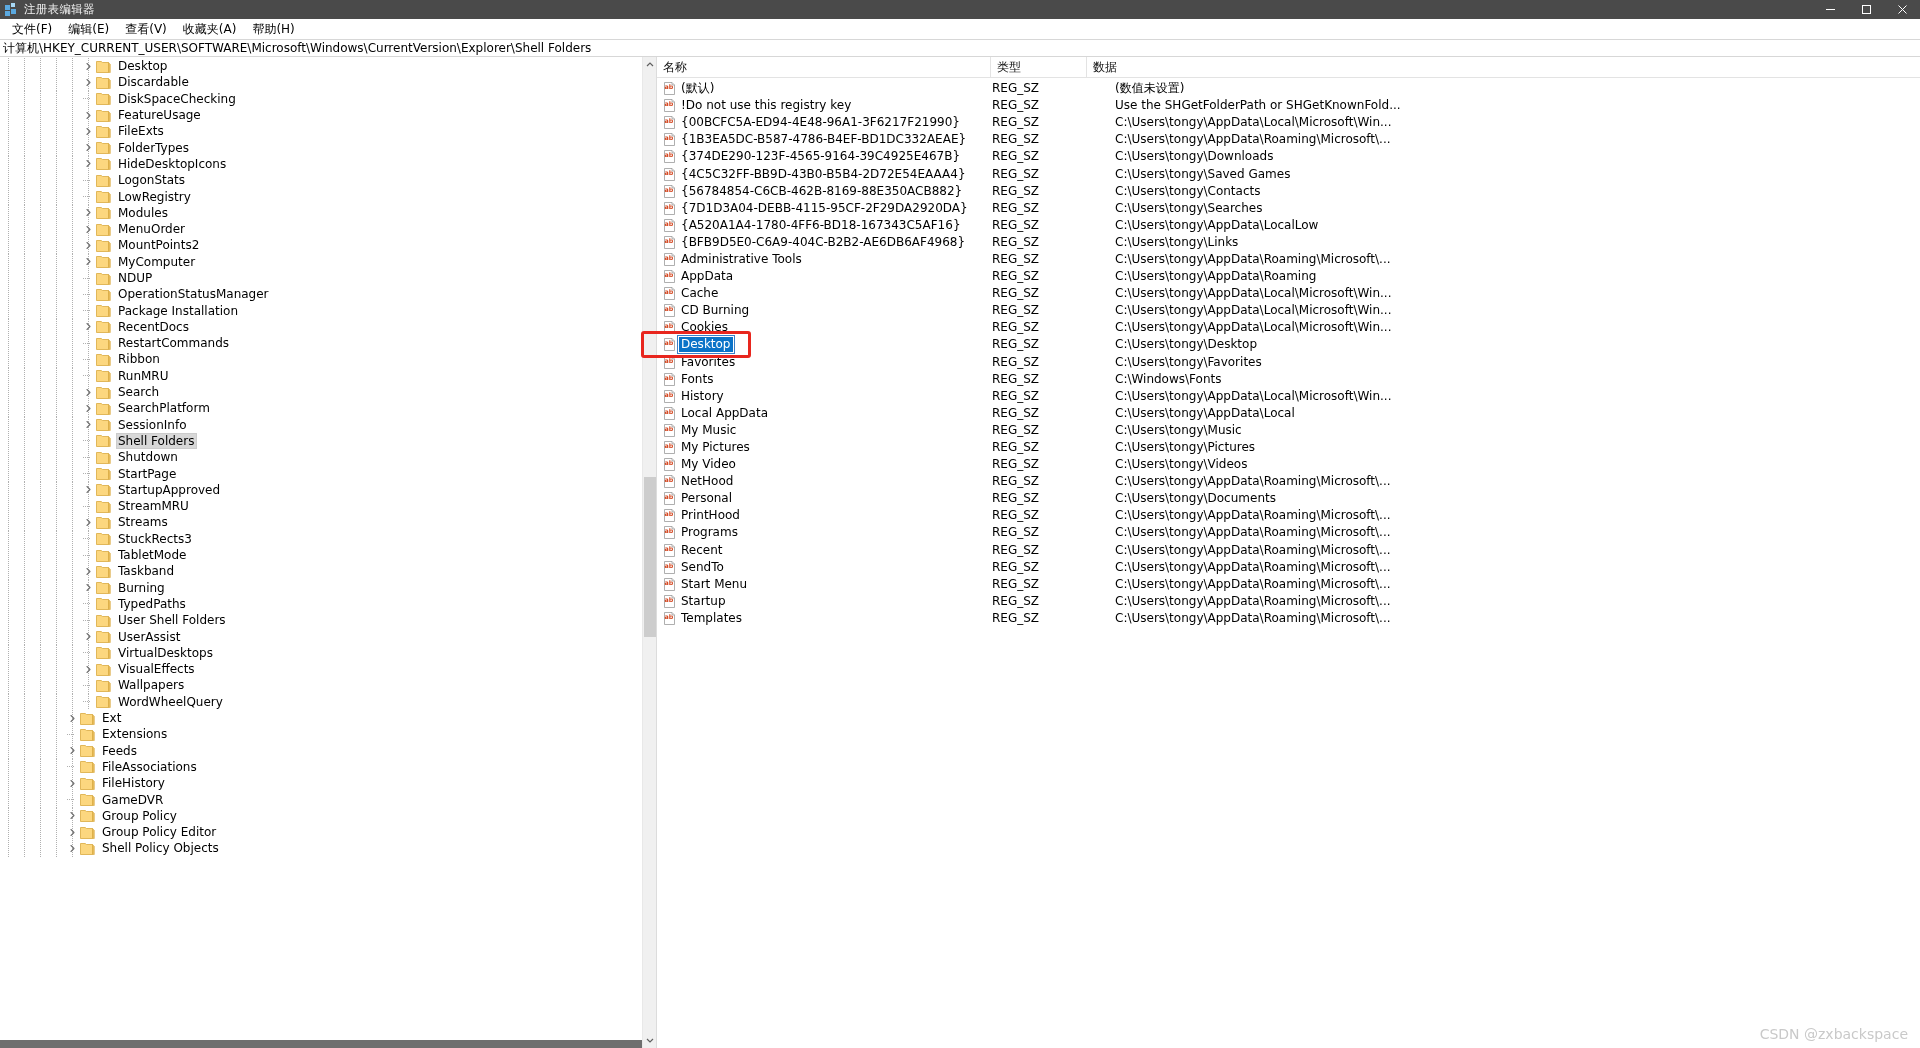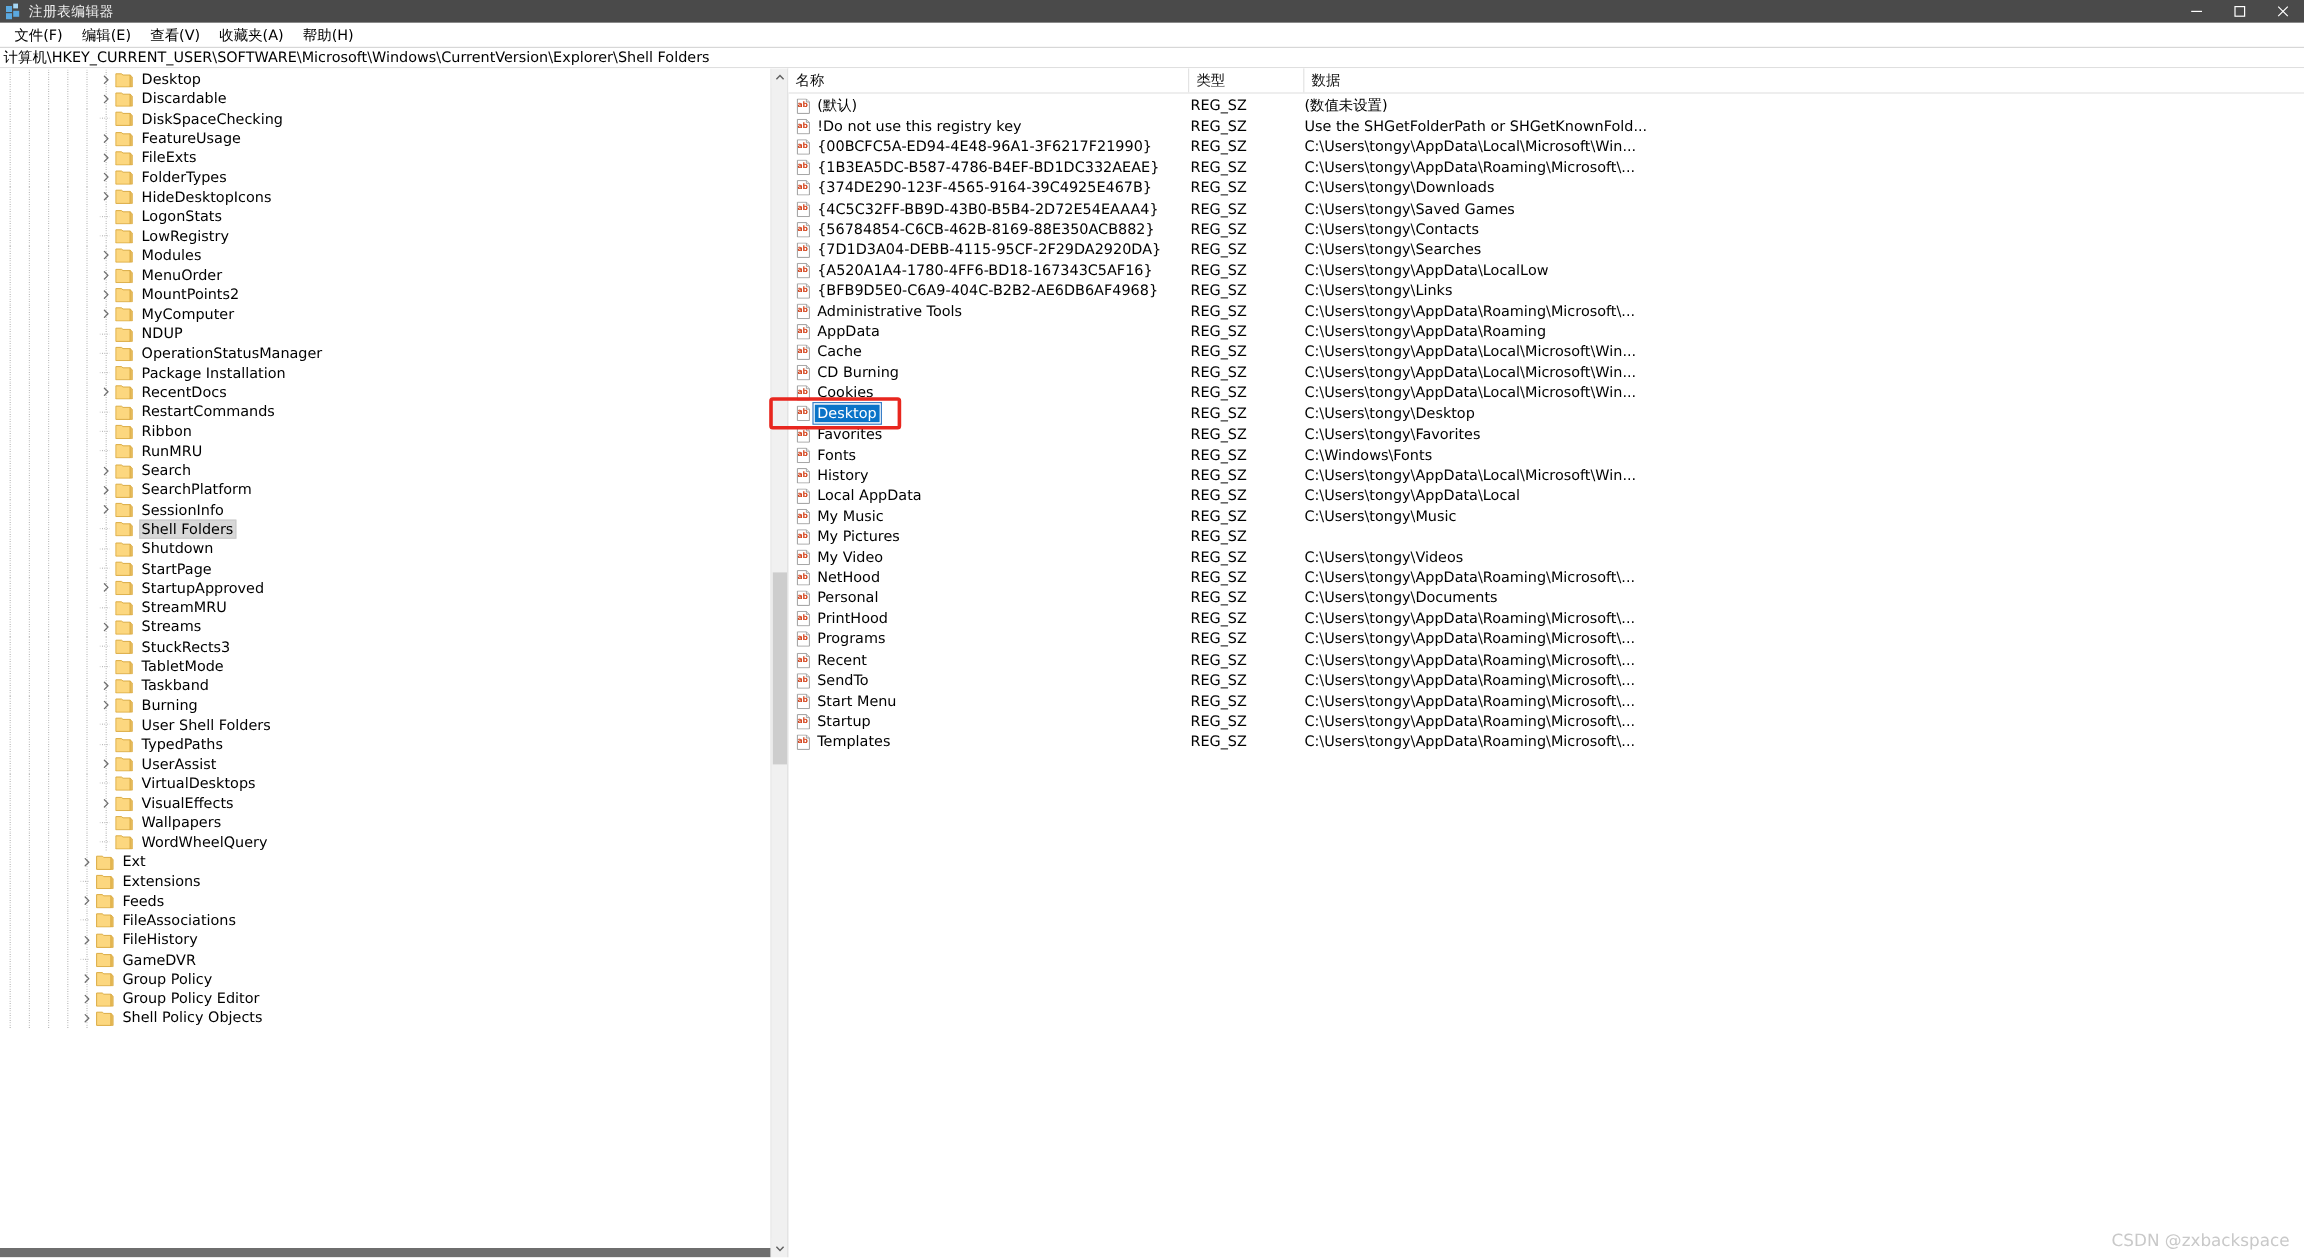--- a/index.html
+++ b/index.html
@@ -238,7 +238,7 @@
   }
   .vcell.c-name { width: 334px; flex: 0 0 auto; display: flex; align-items: center; padding-left: 6px; }
   .vcell.c-type { width: 96px;  flex: 0 0 auto; padding-left: 1px; }
-  .vcell.c-data { flex: 1 1 auto; padding-left: 0px; }
+  .vcell.c-data { flex: 1 1 auto; padding-left: 0px; margin-left: 28px; }
   .ab-icon {
     width: 13px; height: 13px;
     flex: 0 0 auto;

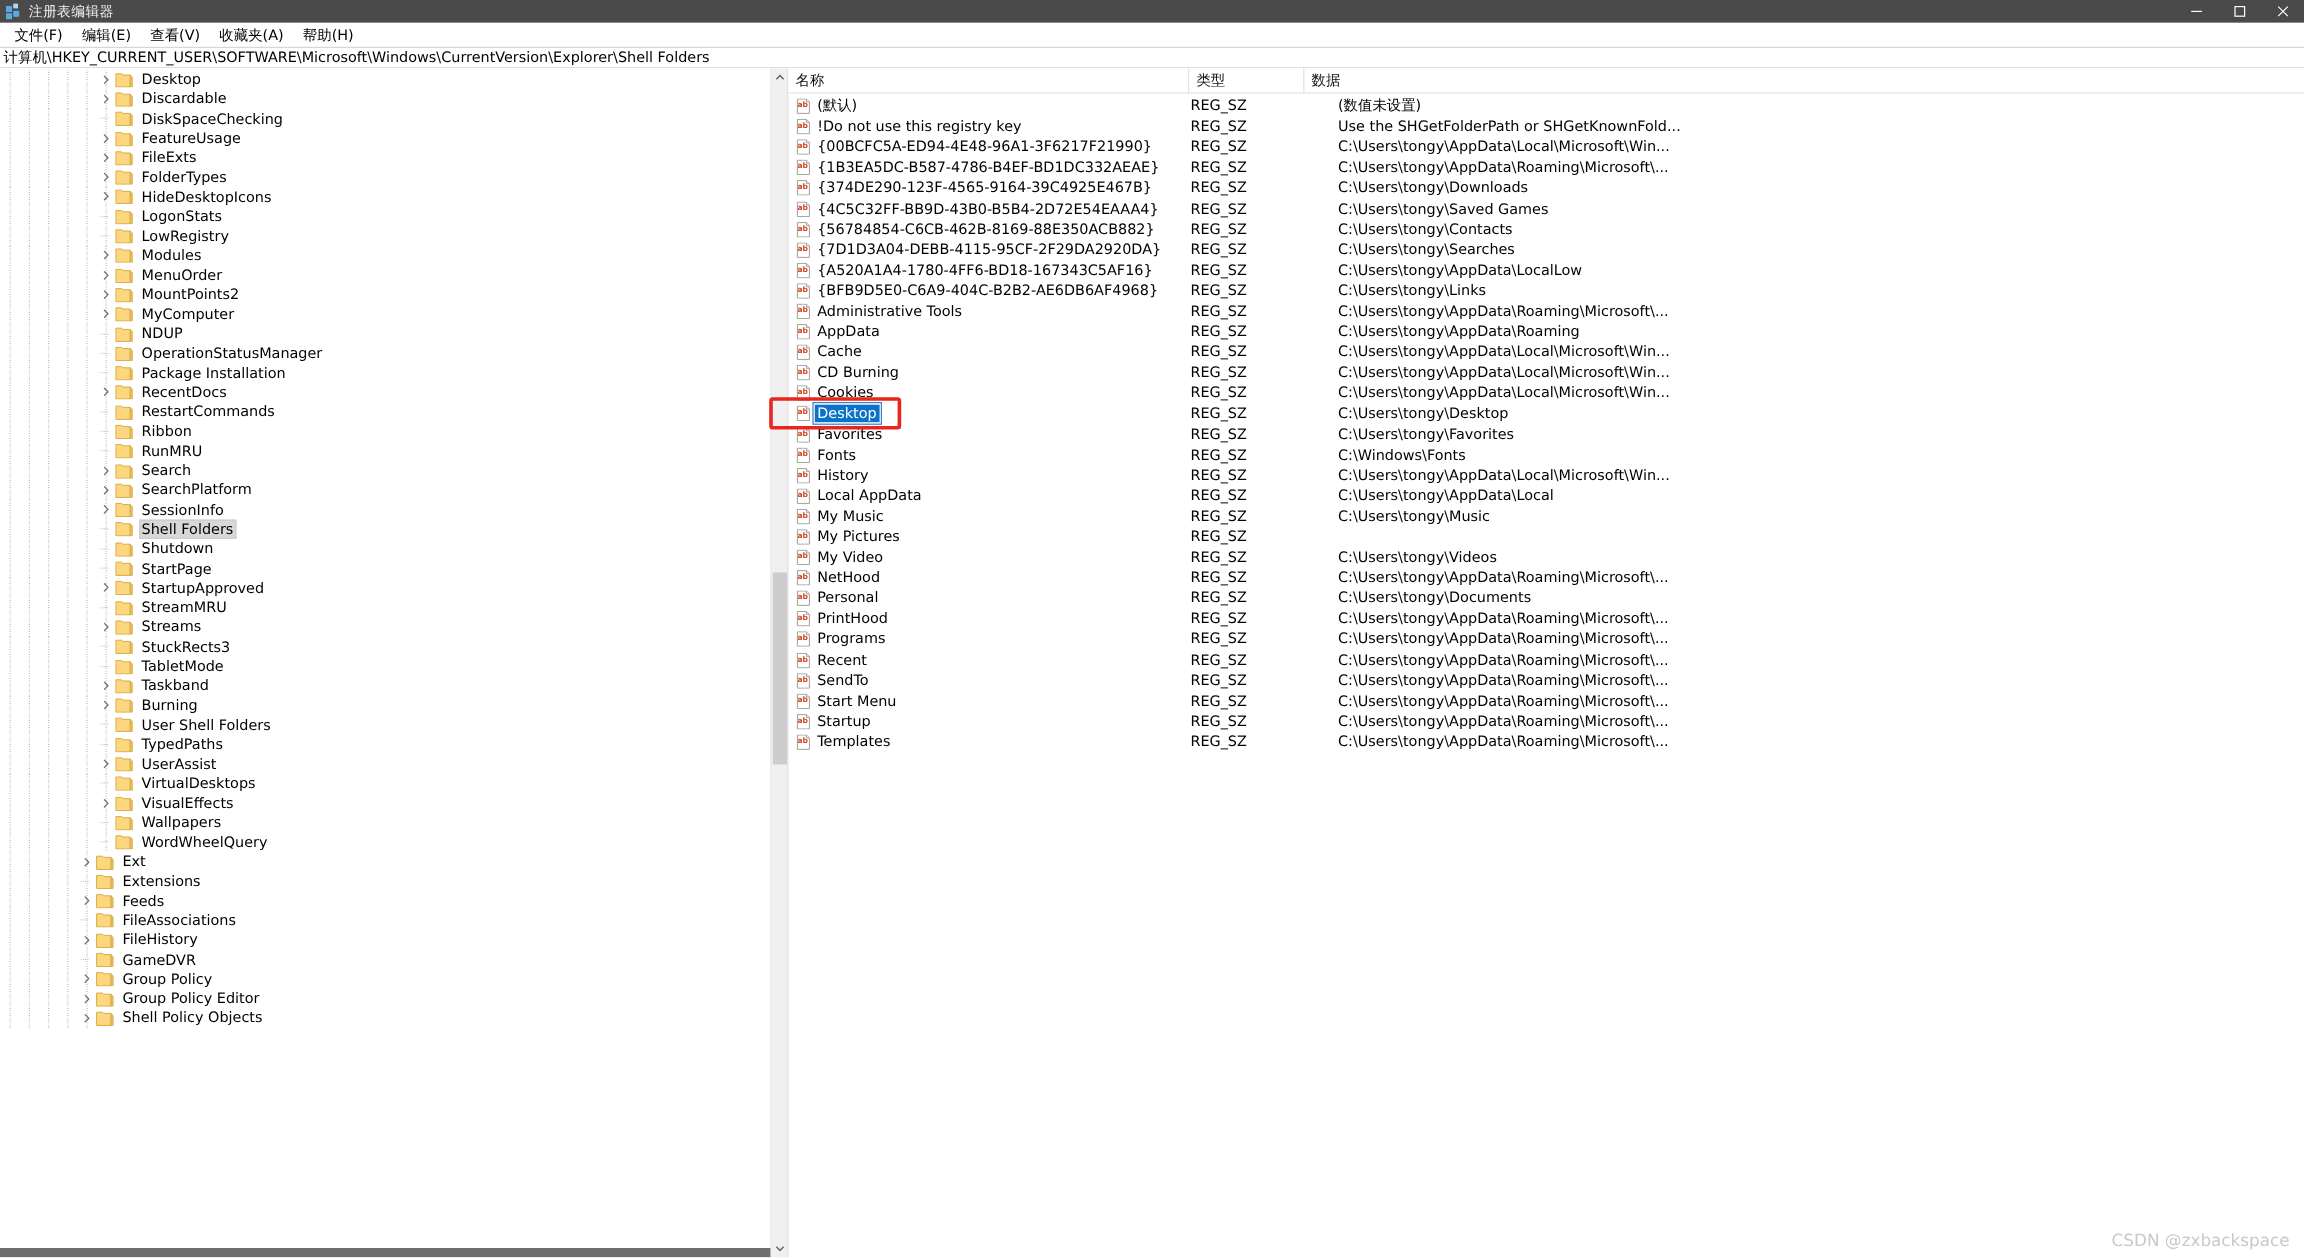--- a/index.html
+++ b/index.html
@@ -1591,6 +1591,7 @@
               <span class="vname-text">My Pictures</span>
             </div>
             <div class="vcell c-type">REG_SZ</div>
+            <div class="vcell c-data">C:\Users\tongy\Pictures</div>
           </div>
           <div class="vrow">
             <div class="vcell c-name">

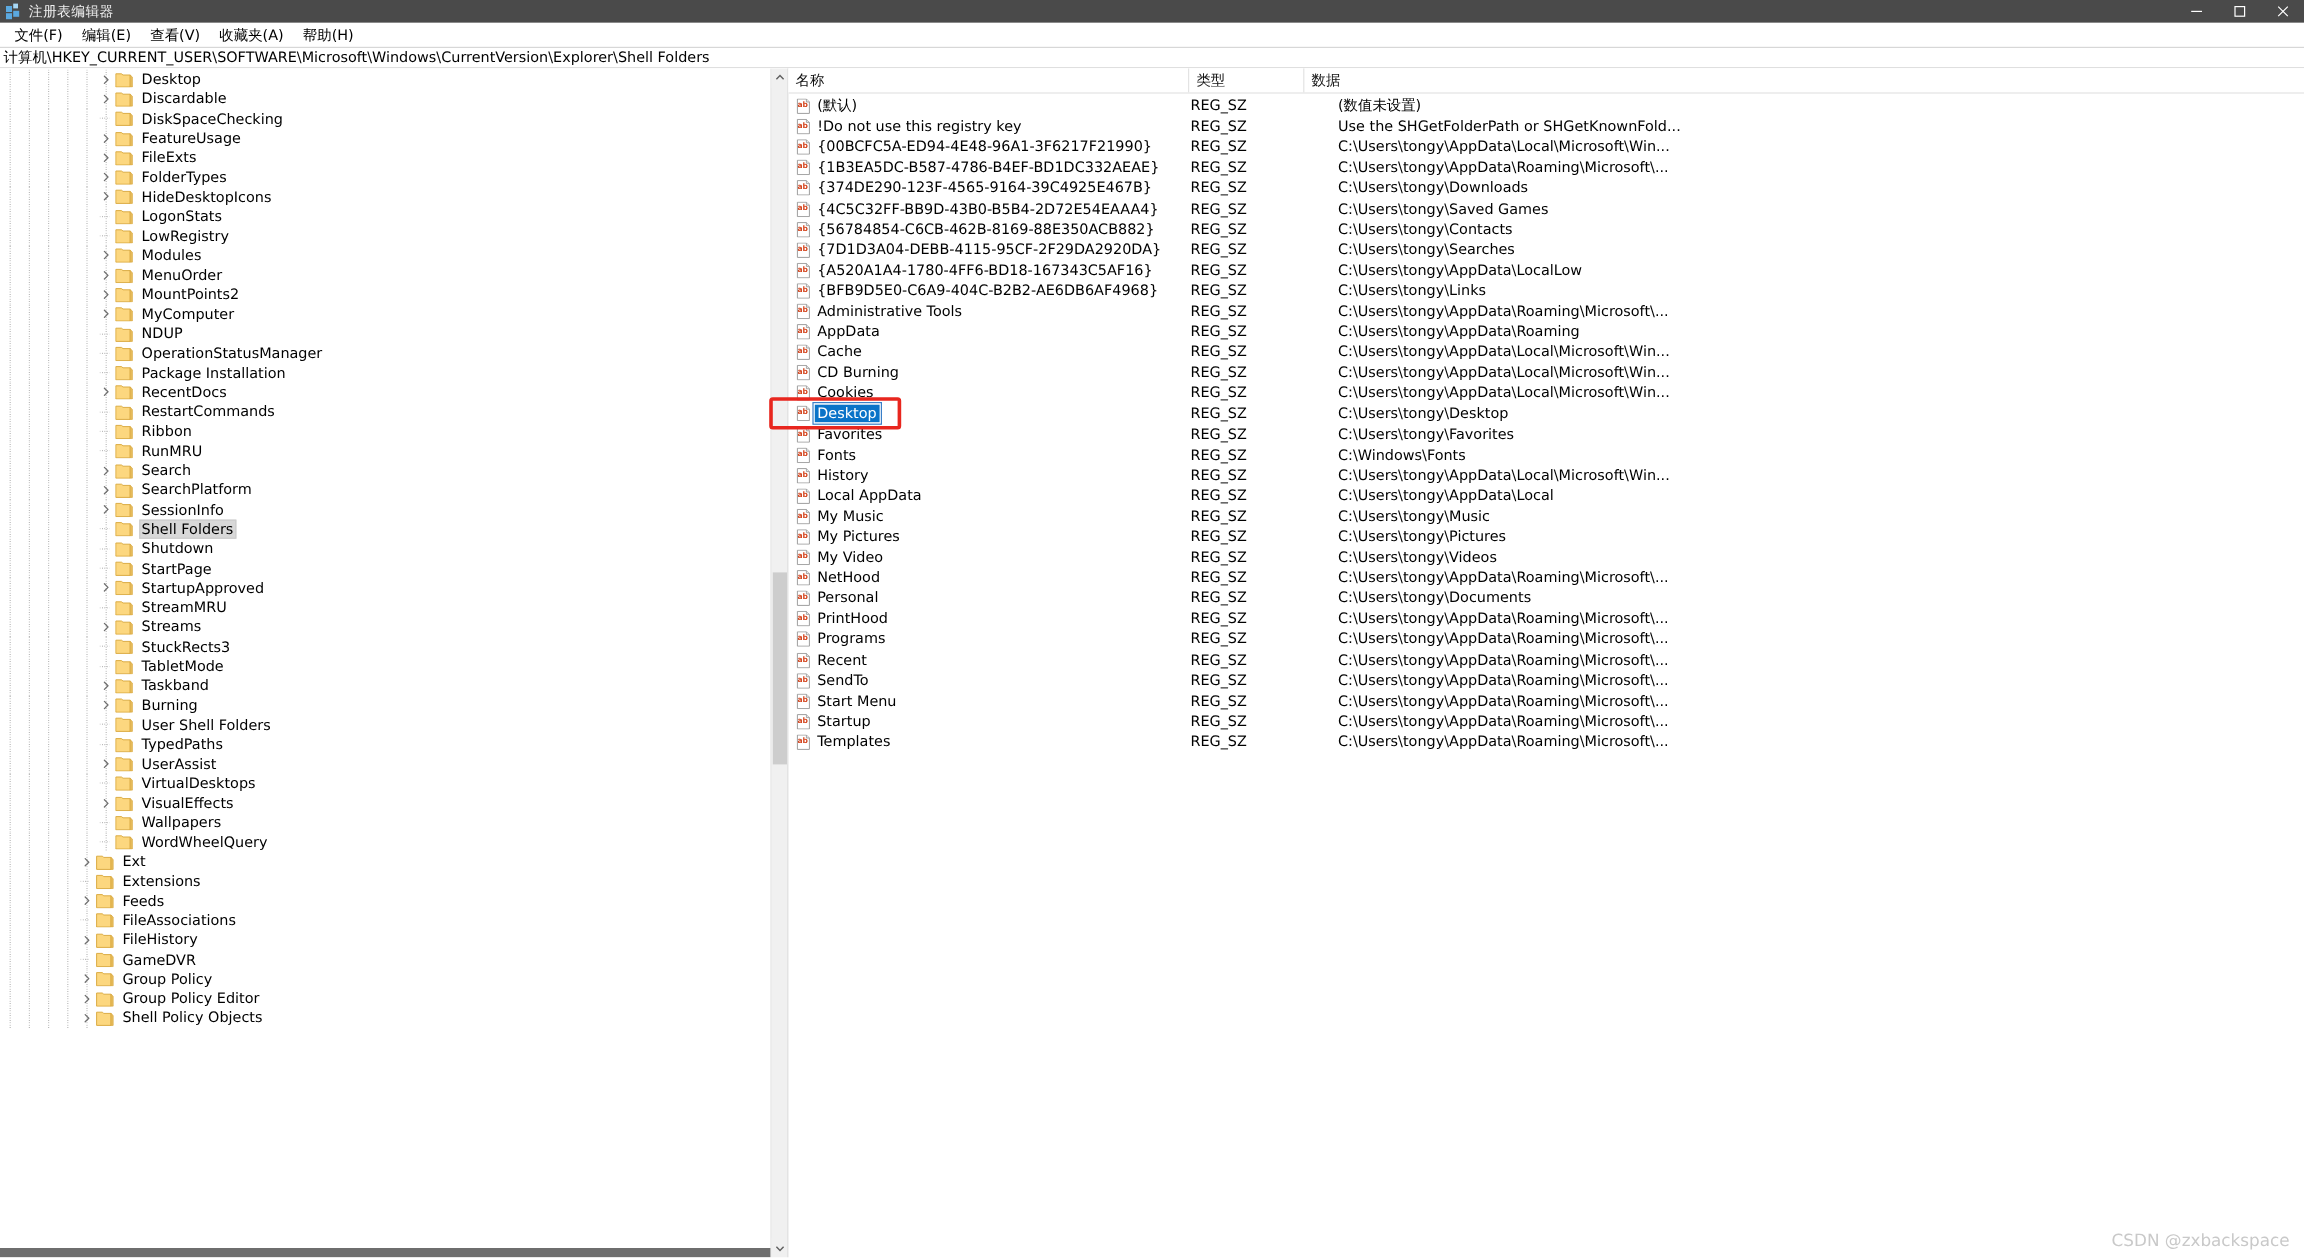--- a/index.html
+++ b/index.html
@@ -979,24 +979,24 @@
                   <path d="M12.5 2.5 L14.3 4.2 L14.3 12.5 L12.5 12.5 Z" fill="#e8bd5e" stroke="#d9a93f" stroke-width="0.6"></path>
                 </svg>
               </span>
+              <span class="tlabel">TypedPaths</span>
+            </div>
+            <div class="trow">
+              <span class="guide" style="left: 8px;"></span>
+              <span class="guide" style="left: 24px;"></span>
+              <span class="guide" style="left: 40px;"></span>
+              <span class="guide" style="left: 56px;"></span>
+              <span class="guide" style="left: 72px;"></span>
+              <span class="guide" style="left: 88px;"></span>
+              <span style="width: 80px; flex: 0 0 auto;"></span>
+              <span class="hdash"></span>
+              <span class="folder">
+                <svg width="15" height="13" viewBox="0 0 15 13">
+                  <path d="M0.5 1.5 L0.5 12.5 L12.5 12.5 L12.5 2.5 L6.5 2.5 L5.2 1.5 Z" fill="#fcd77f" stroke="#d9a93f" stroke-width="0.8"></path>
+                  <path d="M12.5 2.5 L14.3 4.2 L14.3 12.5 L12.5 12.5 Z" fill="#e8bd5e" stroke="#d9a93f" stroke-width="0.6"></path>
+                </svg>
+              </span>
               <span class="tlabel">User Shell Folders</span>
-            </div>
-            <div class="trow">
-              <span class="guide" style="left: 8px;"></span>
-              <span class="guide" style="left: 24px;"></span>
-              <span class="guide" style="left: 40px;"></span>
-              <span class="guide" style="left: 56px;"></span>
-              <span class="guide" style="left: 72px;"></span>
-              <span class="guide" style="left: 88px;"></span>
-              <span style="width: 80px; flex: 0 0 auto;"></span>
-              <span class="hdash"></span>
-              <span class="folder">
-                <svg width="15" height="13" viewBox="0 0 15 13">
-                  <path d="M0.5 1.5 L0.5 12.5 L12.5 12.5 L12.5 2.5 L6.5 2.5 L5.2 1.5 Z" fill="#fcd77f" stroke="#d9a93f" stroke-width="0.8"></path>
-                  <path d="M12.5 2.5 L14.3 4.2 L14.3 12.5 L12.5 12.5 Z" fill="#e8bd5e" stroke="#d9a93f" stroke-width="0.6"></path>
-                </svg>
-              </span>
-              <span class="tlabel">TypedPaths</span>
             </div>
             <div class="trow">
               <span class="guide" style="left: 8px;"></span>

